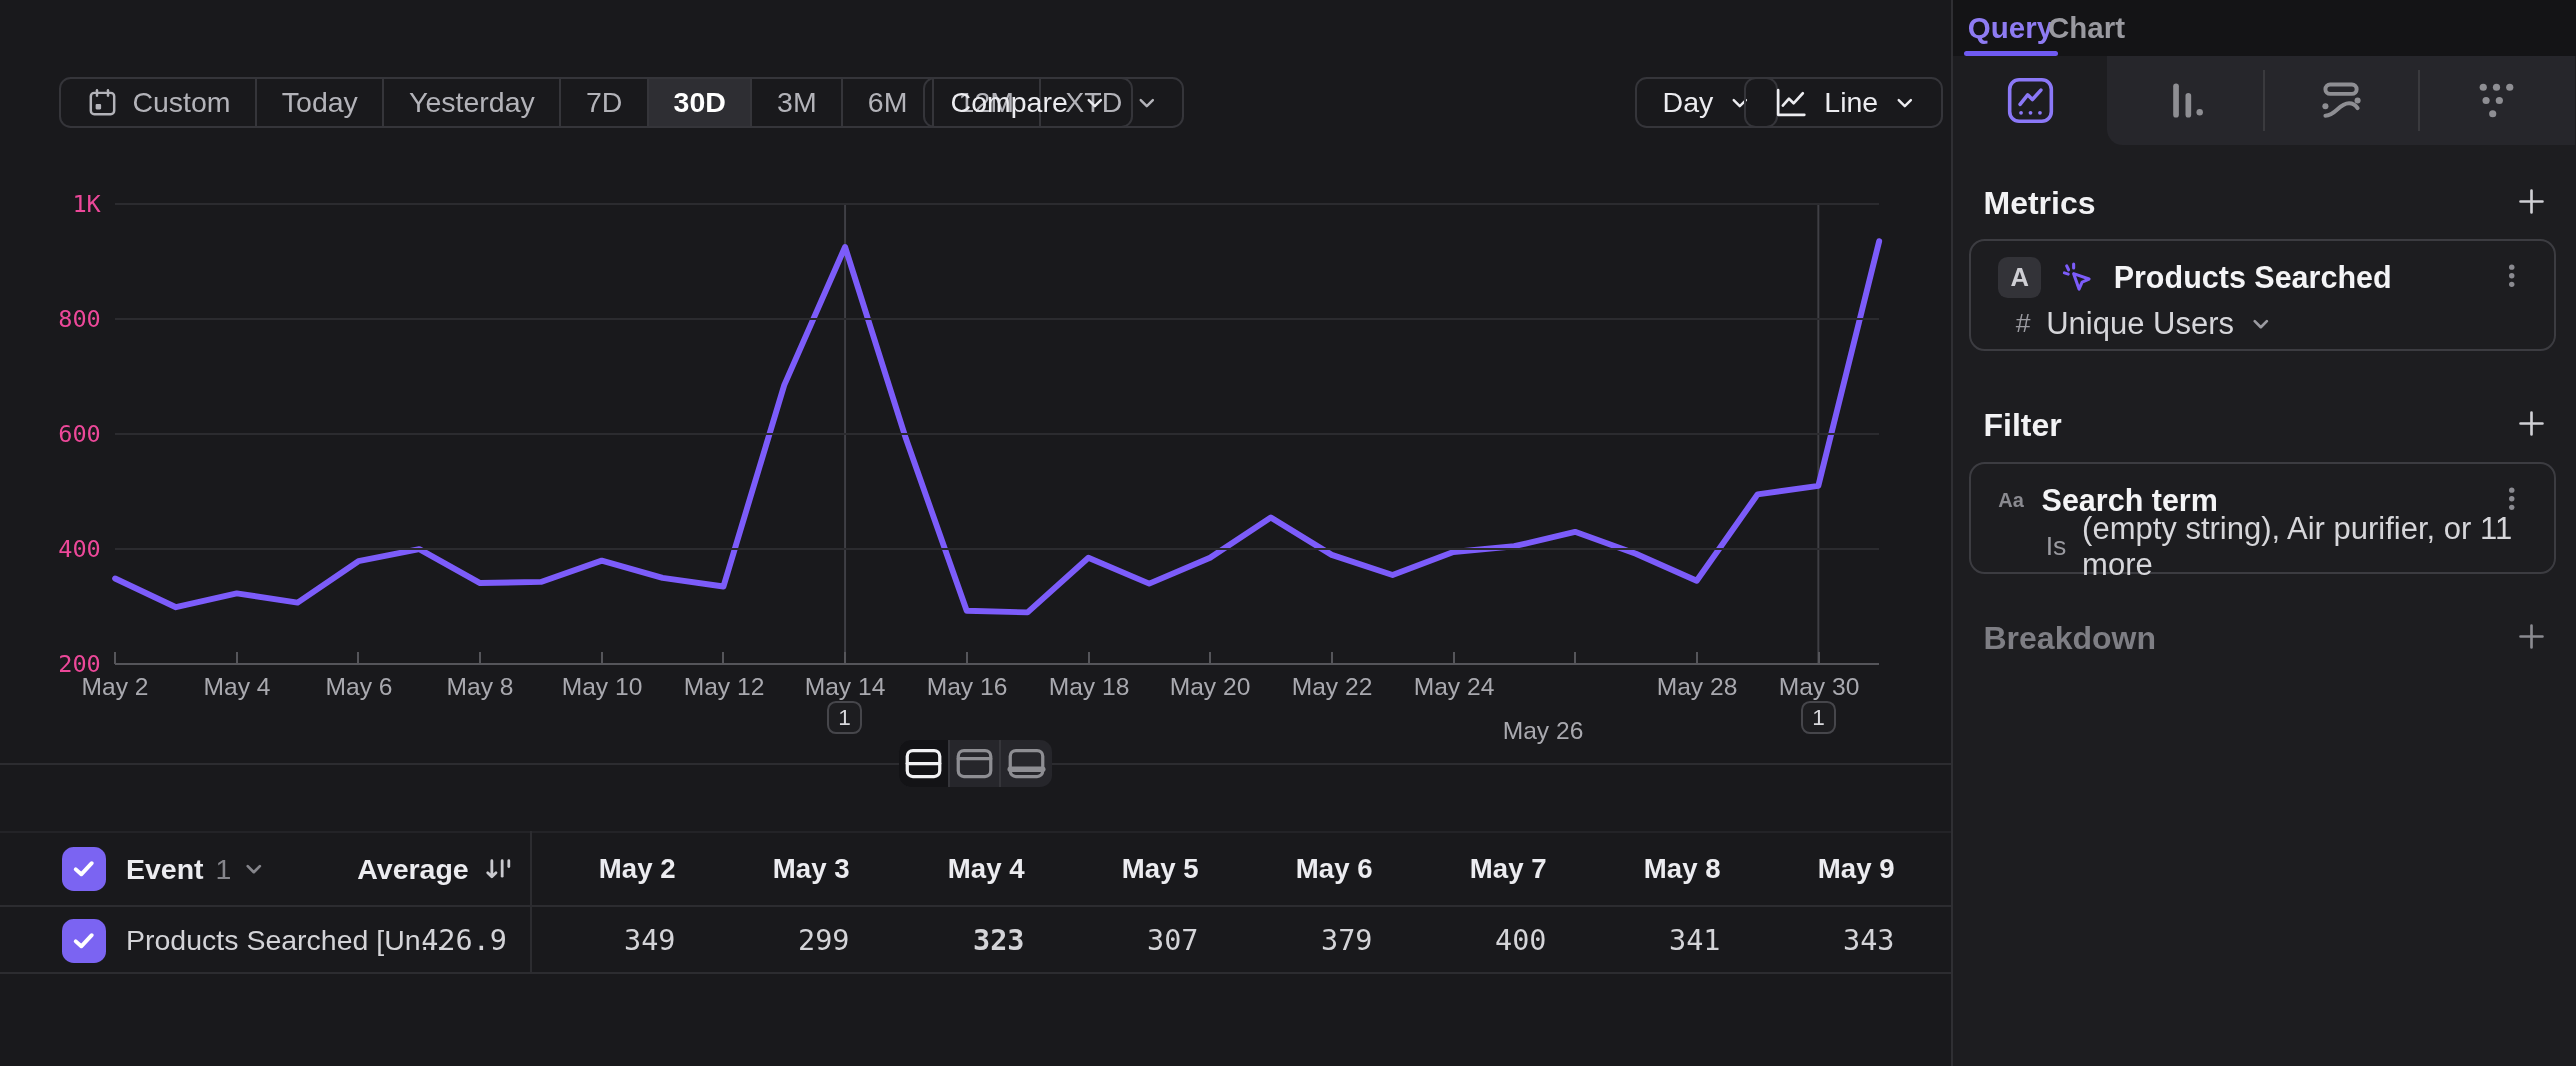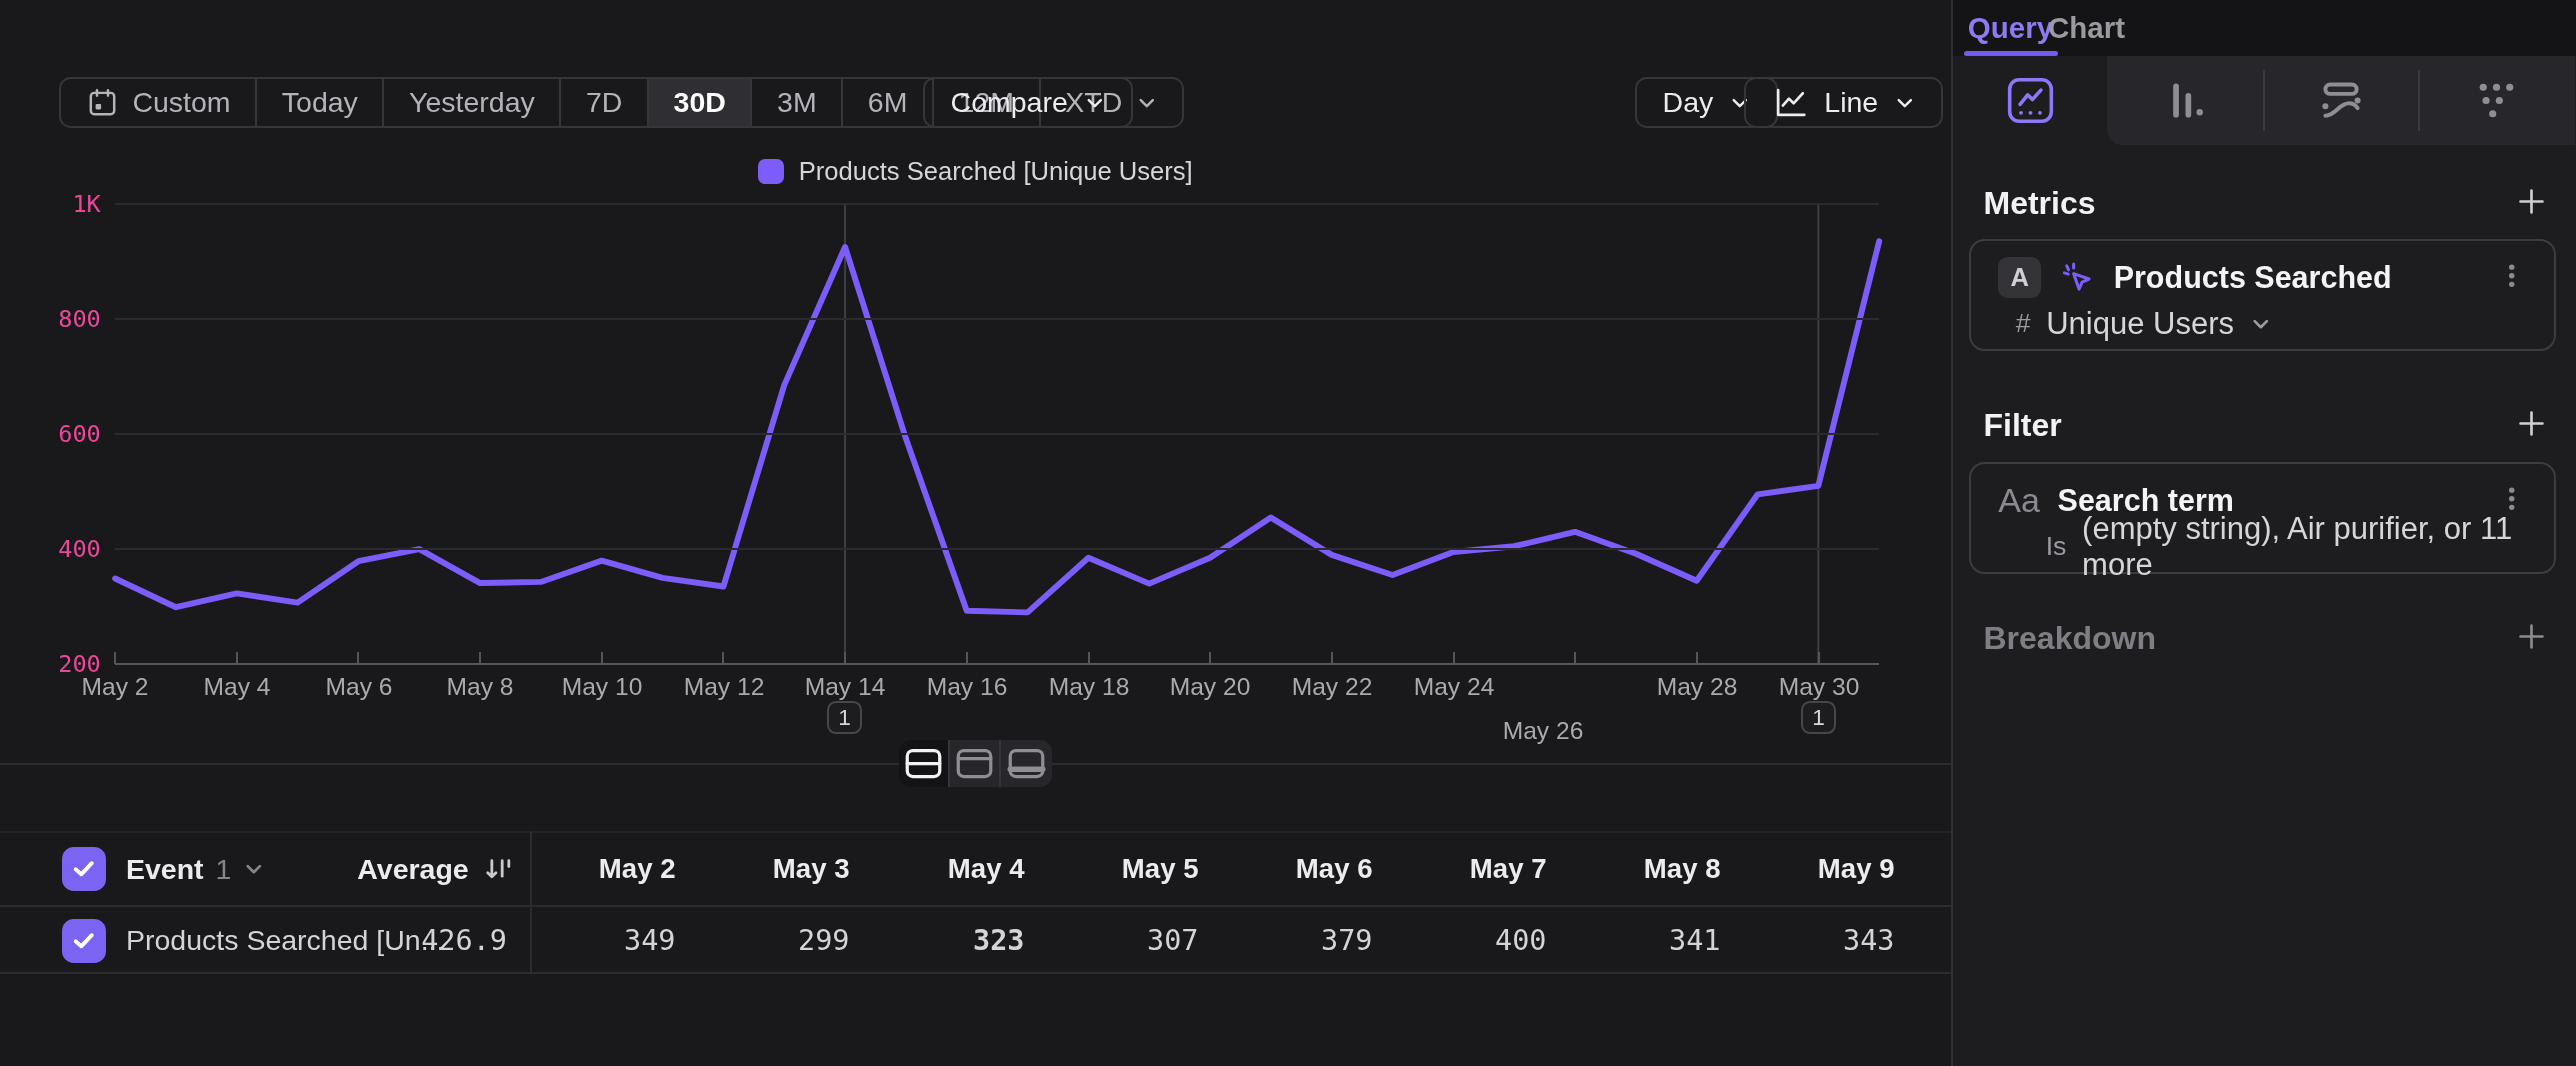--- a/index.html
+++ b/index.html
@@ -192,10 +192,6 @@
       </span>
     </div>
 
-    <div class="legend">
-      <span class="swatch" id="legend-swatch" style="background: rgb(124, 92, 250);"></span>
-      <span>Products Searched [Unique Users]</span>
-    </div>
 
     <div class="chart-layer" id="chart-layer">
       <svg id="chart-svg" width="1951" height="807" viewBox="0 0 1983 820">

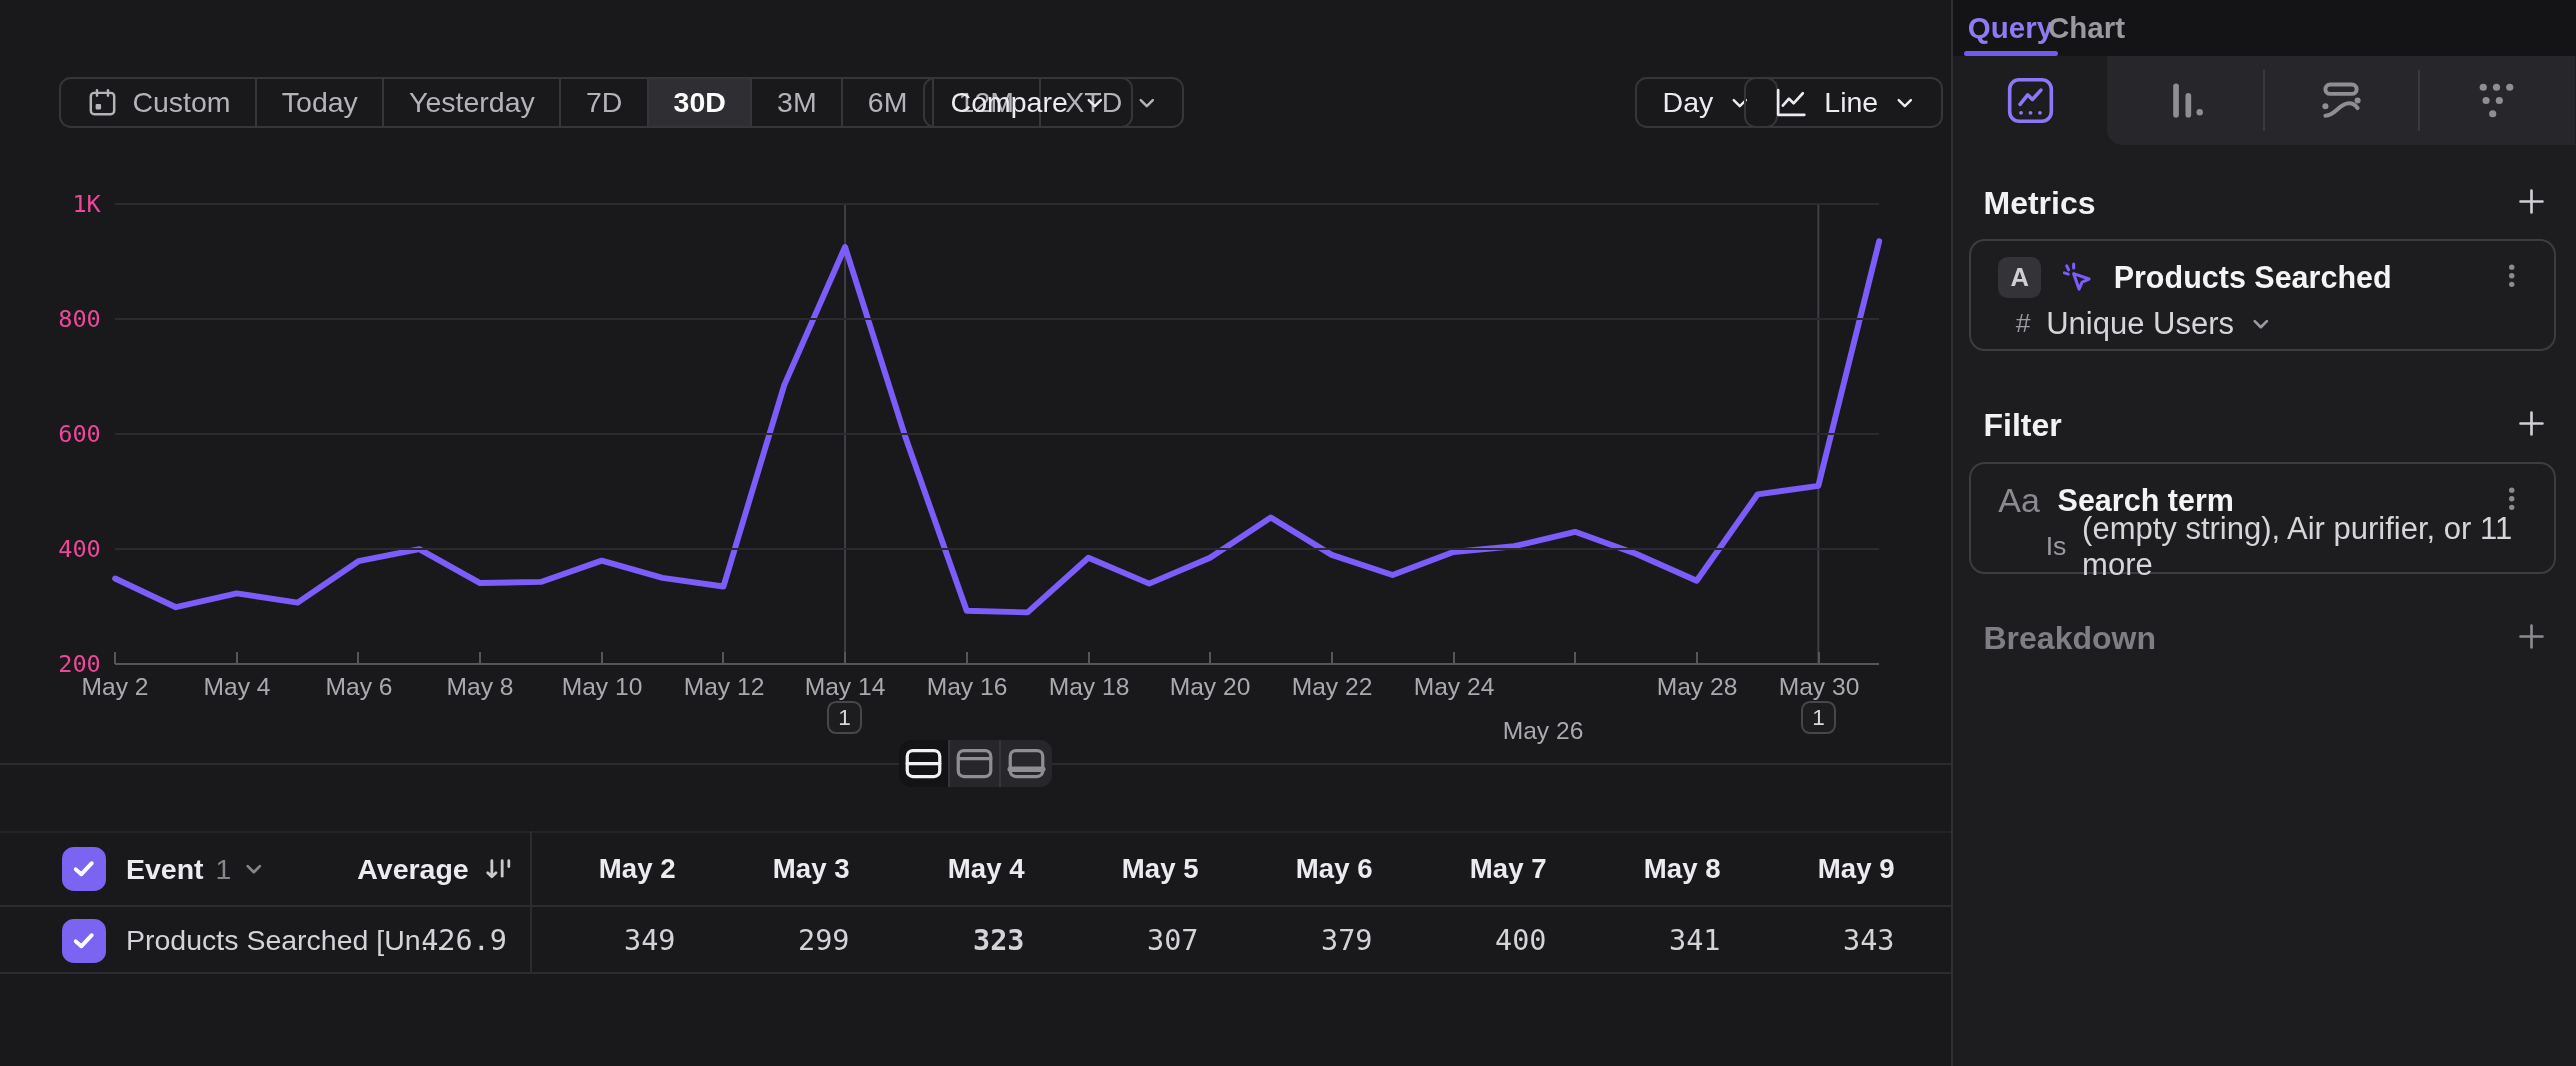--- a/index.html
+++ b/index.html
@@ -97,7 +97,7 @@
     align-items:center; gap:15.7px; }
   .badge-a { width:43px; height:41px; border-radius:9.8px; background:#333338; color:#cfcfd4;
     font-size:25.6px; font-weight:700; display:flex; align-items:center; justify-content:center; }
-  .badge-aa { color:#8a8a90; font-size:34px; font-weight:400; }
+  .badge-aa { color:#8a8a90; font-size:20px; font-weight:700; }
   .card-title { font-size:30.5px; font-weight:600; color:#f4f4f6; flex:1; }
   .kebab { color:#8a8a90; cursor:pointer; }
   .muted { color:#9a9aa0; font-size:26.6px; }

